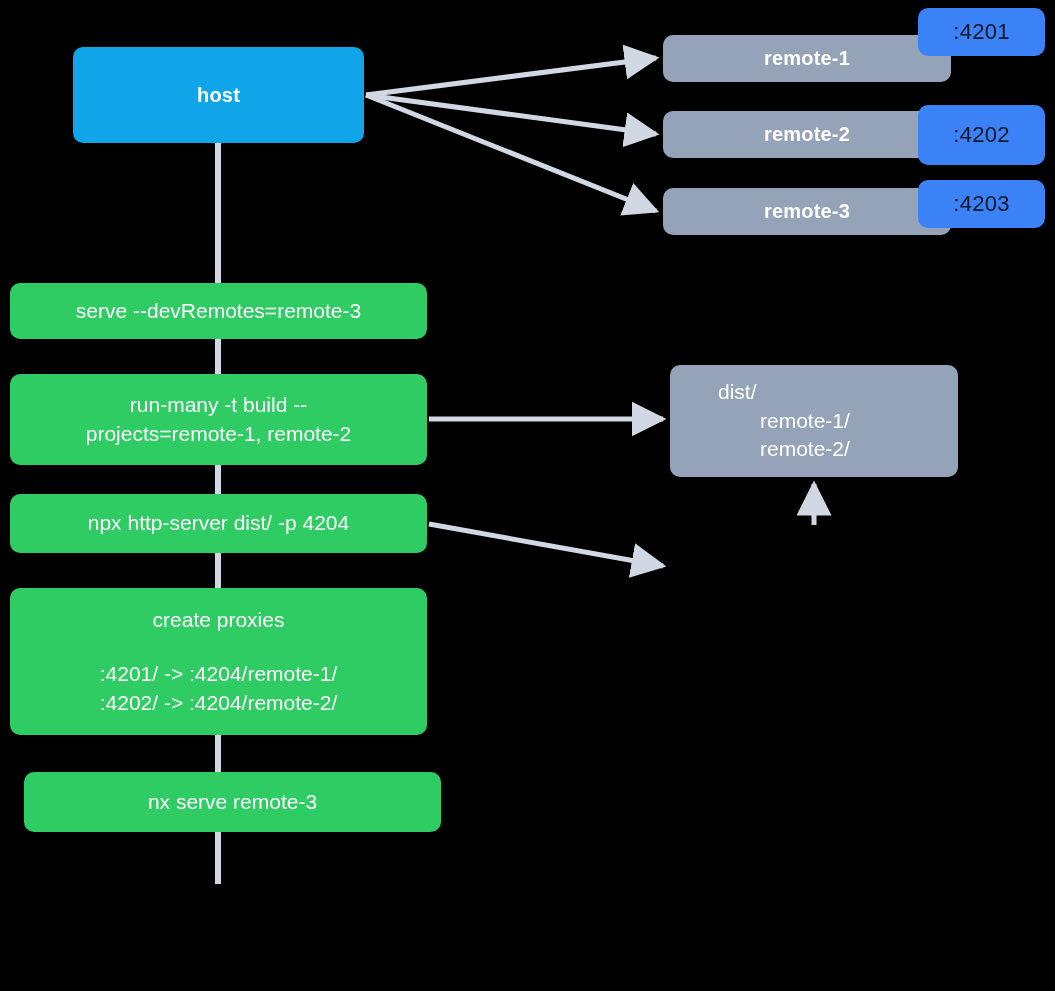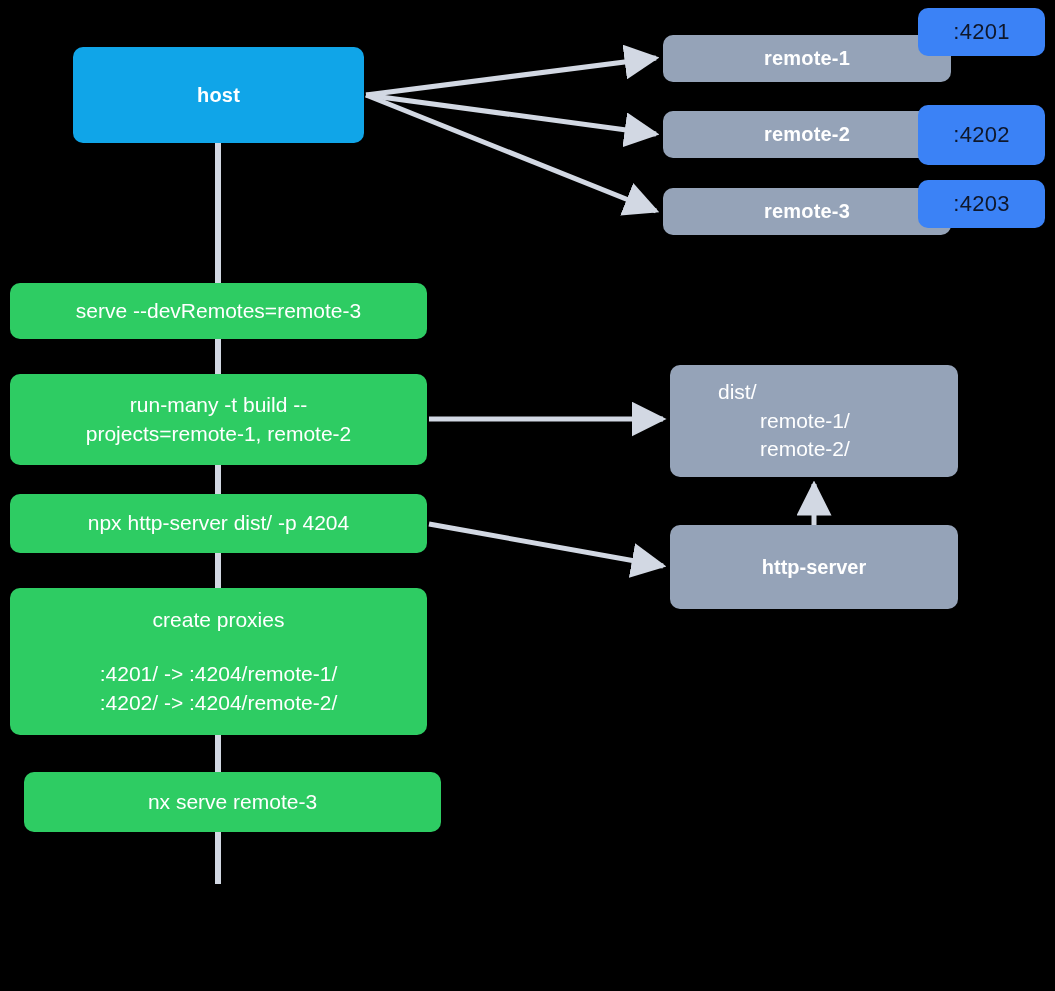--- a/index.html
+++ b/index.html
@@ -182,9 +182,6 @@
     <span class="dist-line dist-indent">remote-2/</span>
   </div>
 
-  <div class="node node-gray" style="left:670px; top:525px; width:288px; height:84px;">
-    <span>http-server</span>
-  </div>
 
 </div>
 

